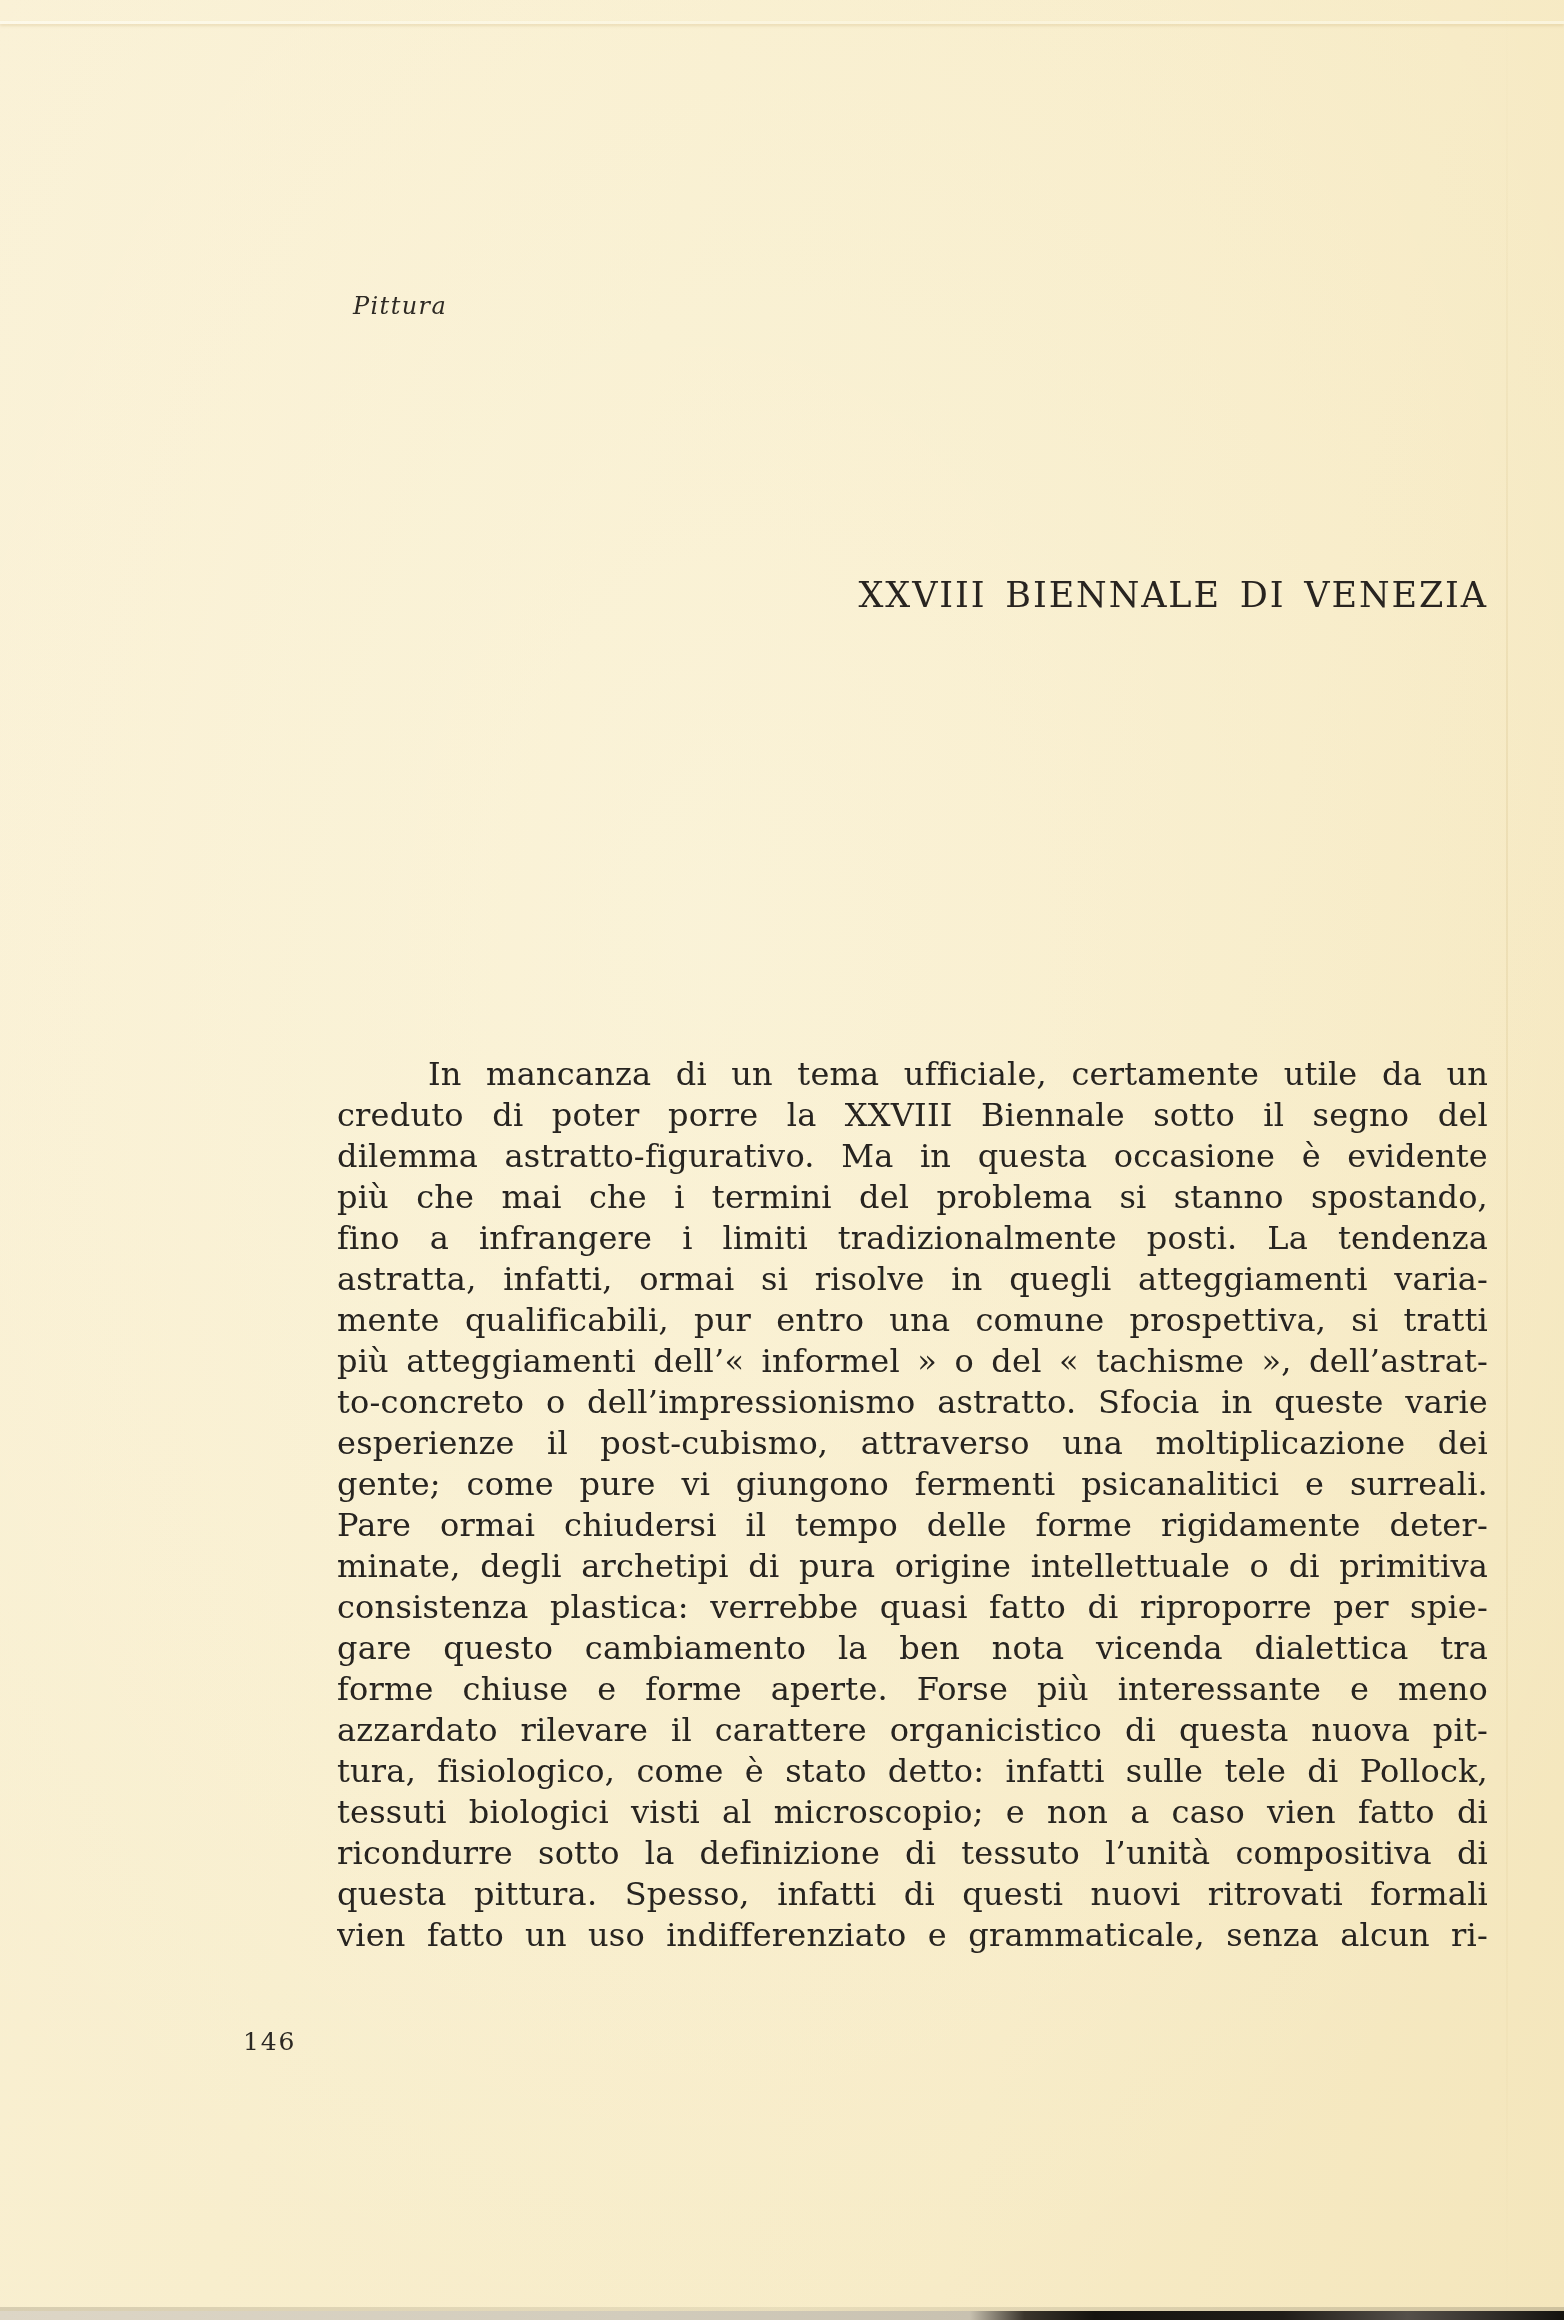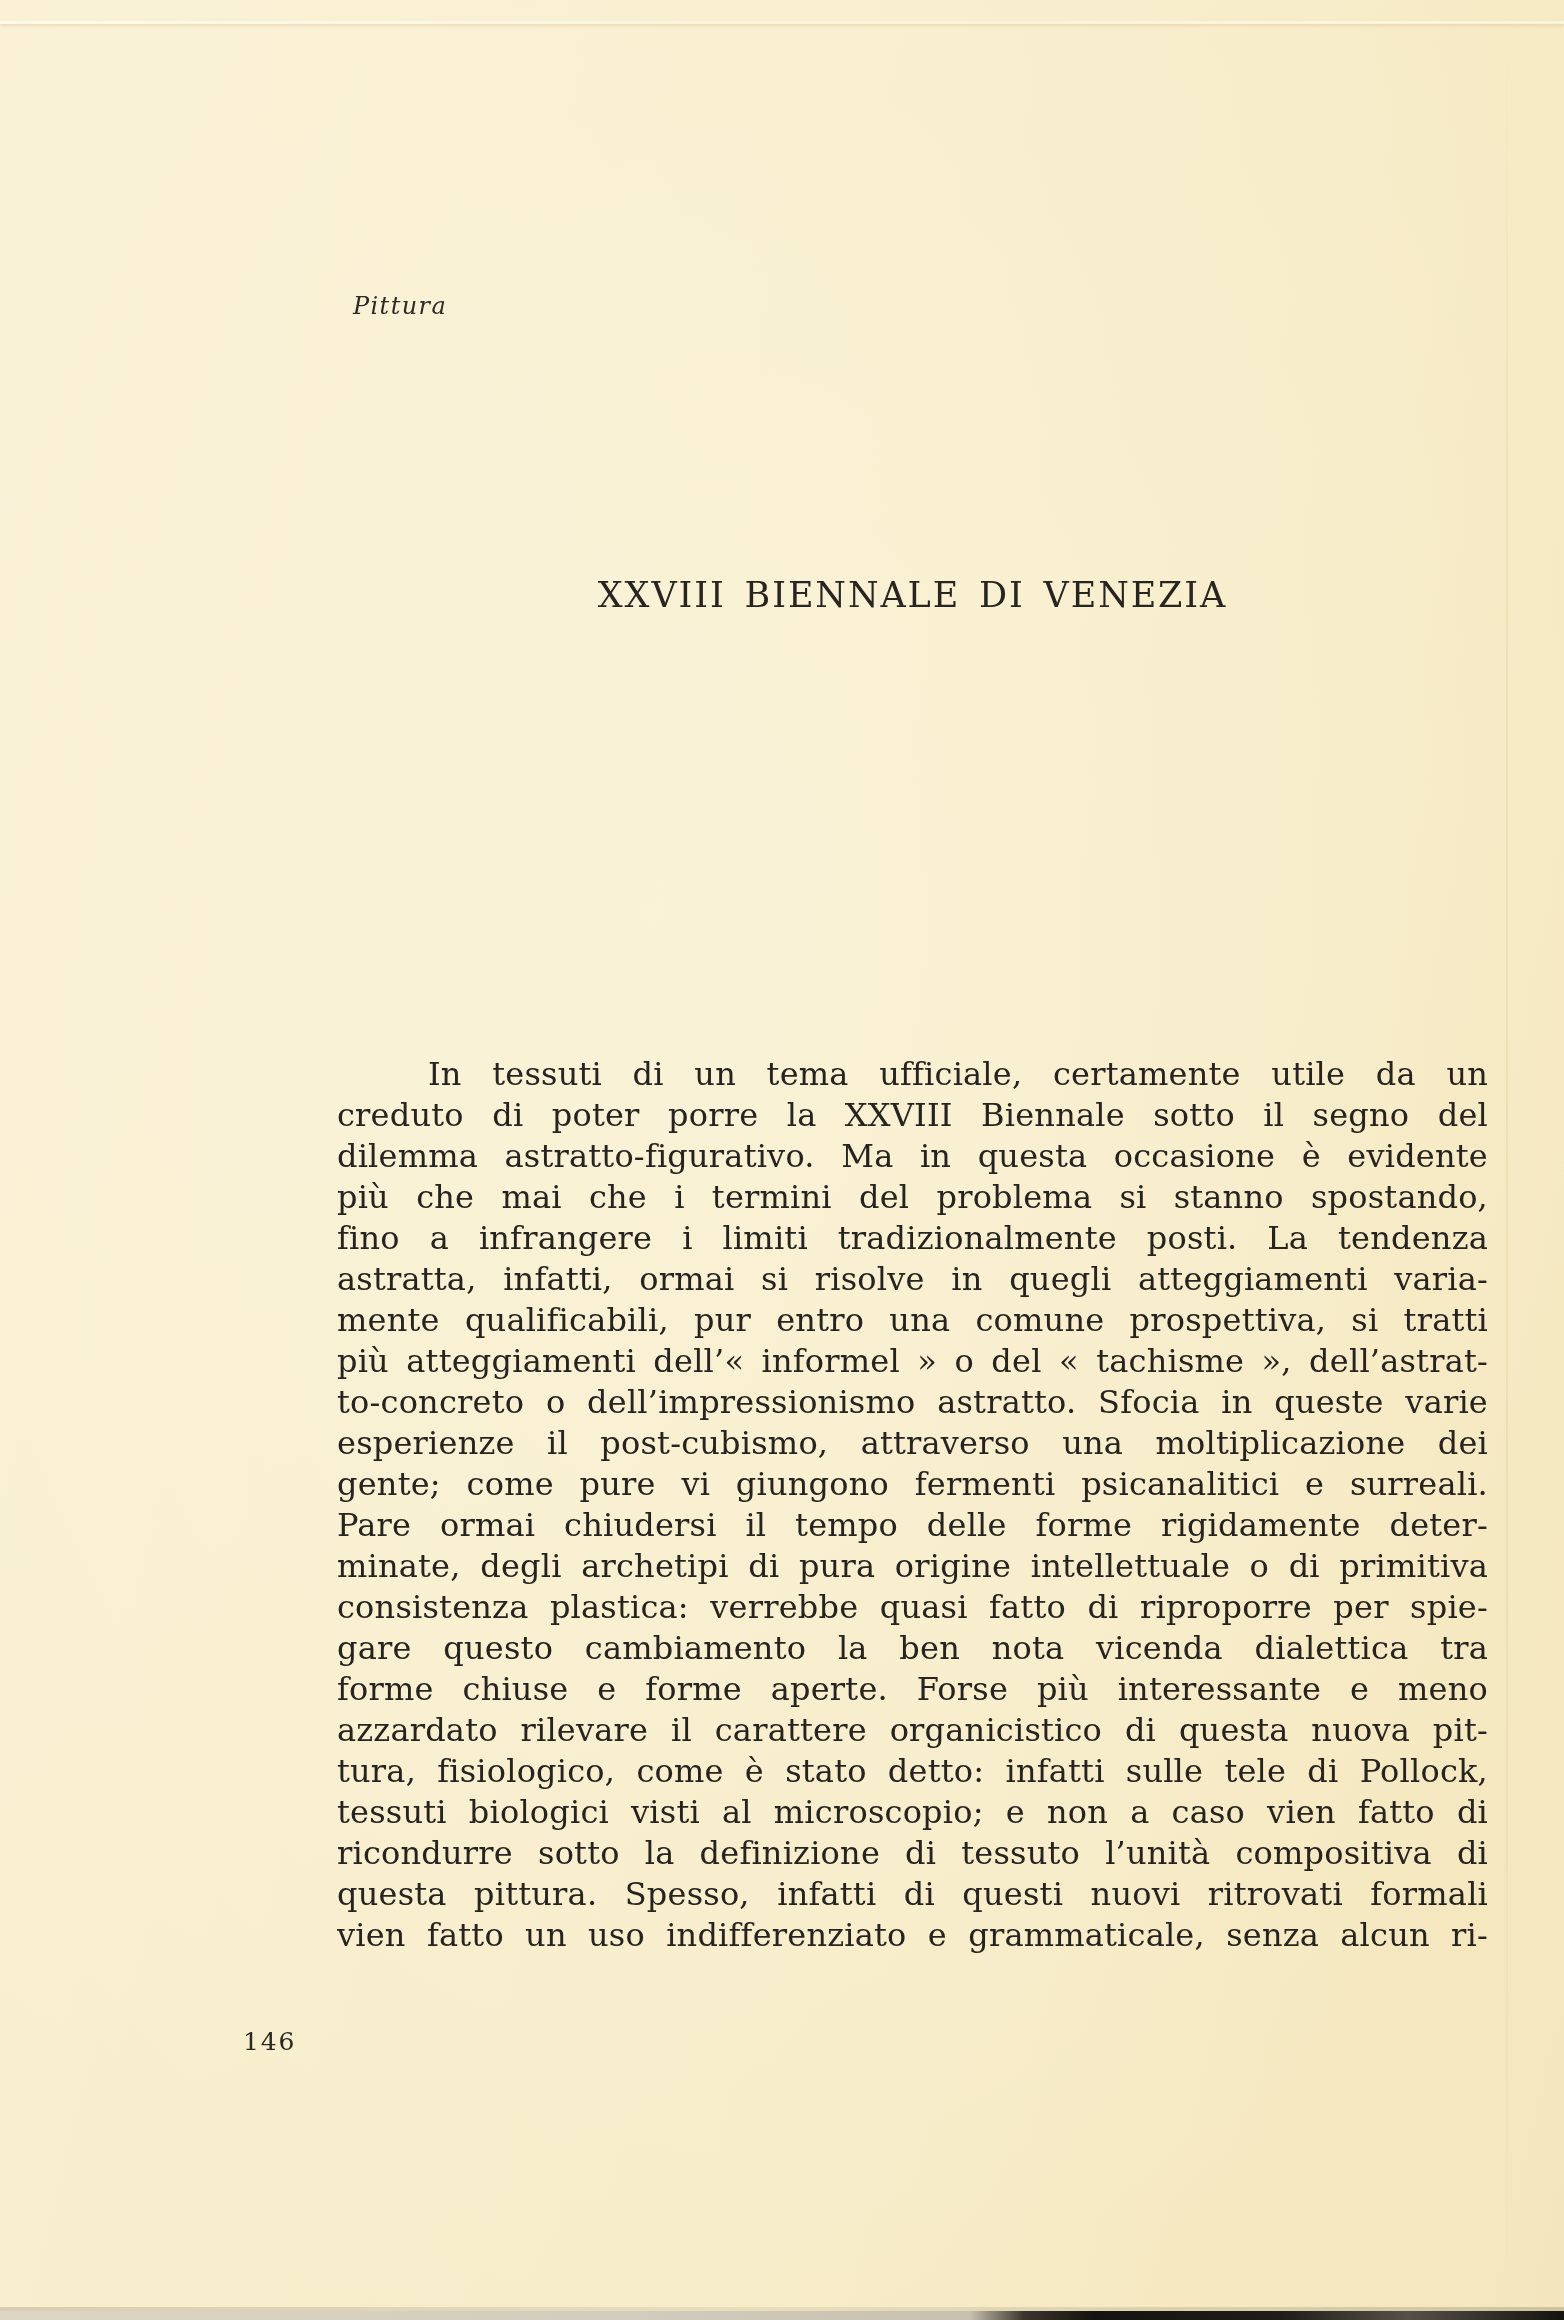--- a/index.html
+++ b/index.html
@@ -48,7 +48,7 @@
     top: 575px;
     left: 337px;
     width: 1151px;
-    text-align: center;
+    text-align: right;
     font-size: 35px;
     letter-spacing: 1.9px;
     word-spacing: 5.8px;

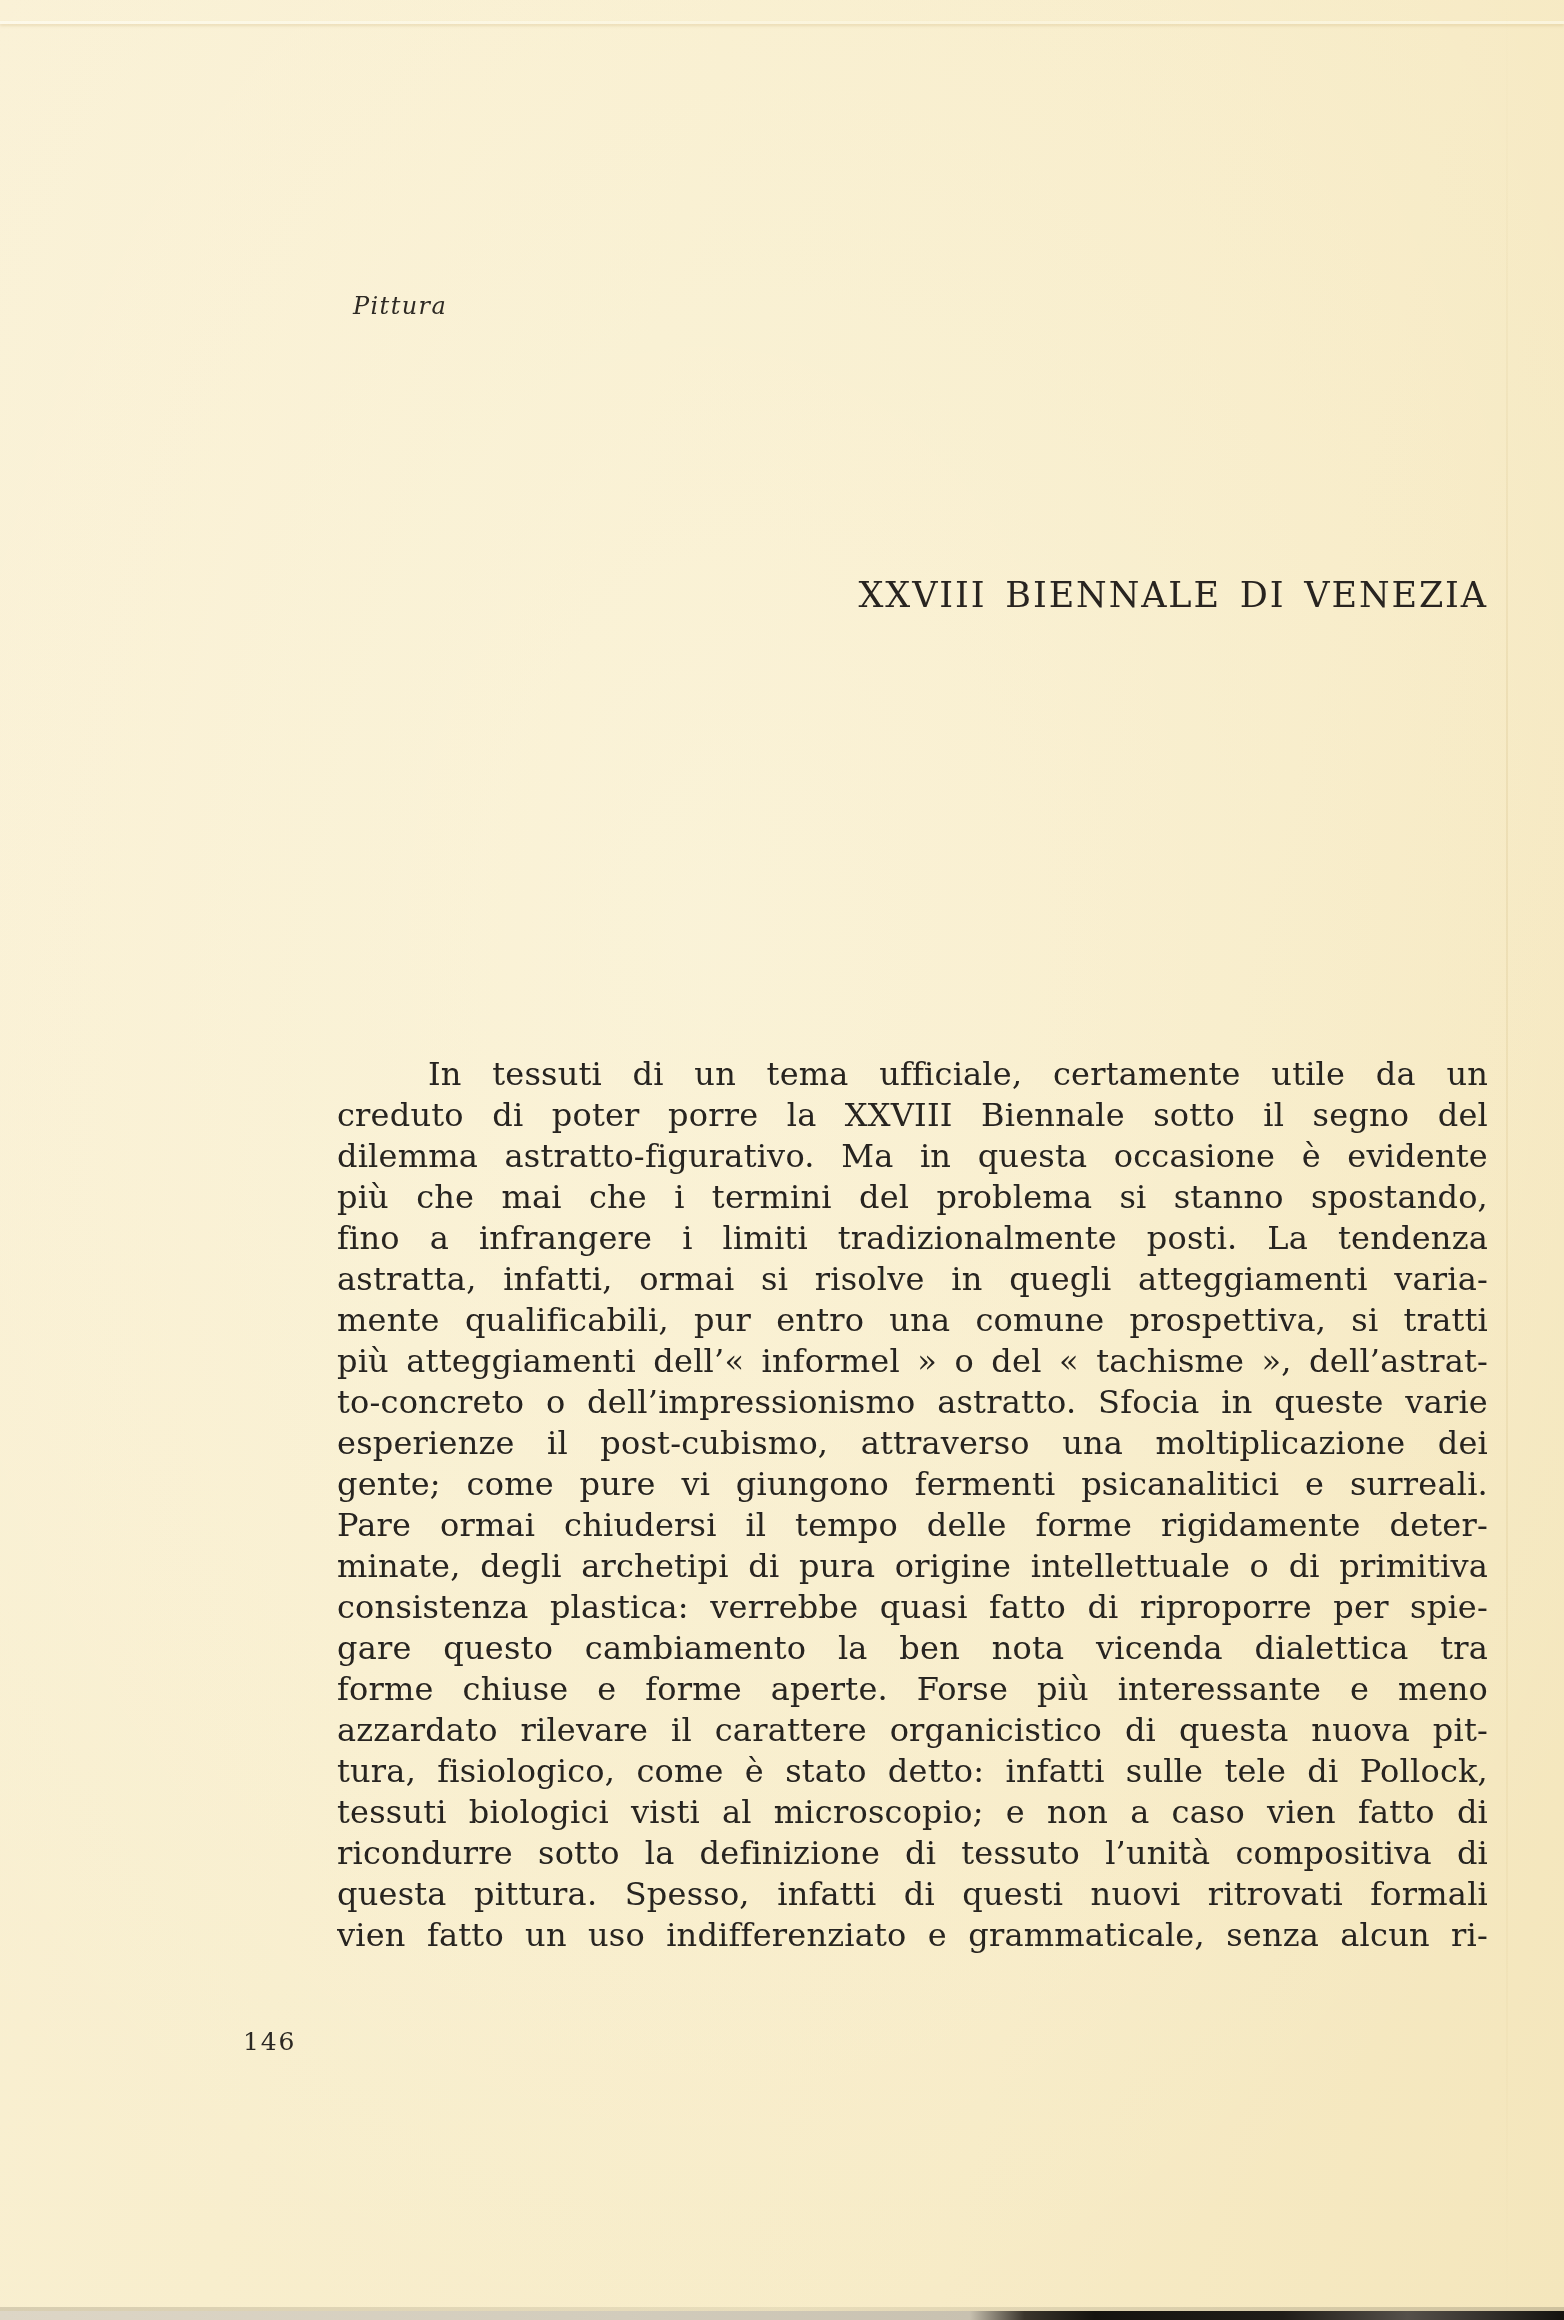--- a/index.html
+++ b/index.html
@@ -112,7 +112,7 @@
   <div class="page-title">XXVIII BIENNALE DI VENEZIA</div>
 
   <div class="body-text">
-      <div class="line first">In tessuti di un tema ufficiale, certamente utile da un</div>
+      <div class="line first">In mancanza di un tema ufficiale, certamente utile da un</div>
       <div class="line">creduto di poter porre la XXVIII Biennale sotto il segno del</div>
       <div class="line">dilemma astratto-figurativo. Ma in questa occasione è evidente</div>
       <div class="line">più che mai che i termini del problema si stanno spostando,</div>

